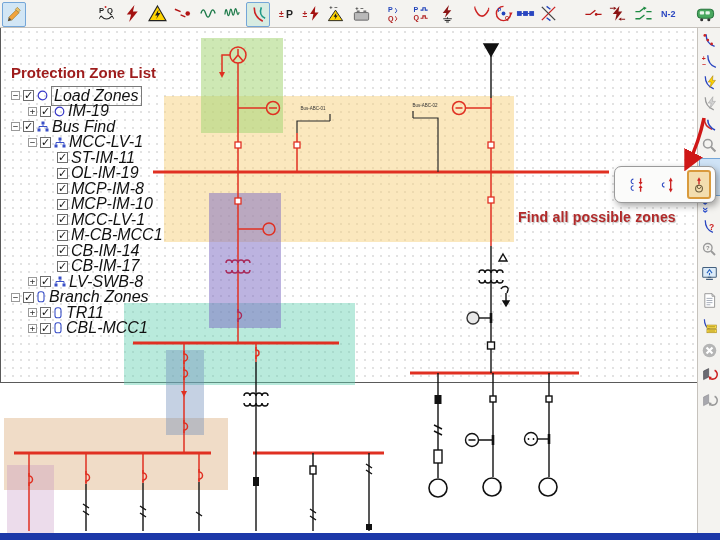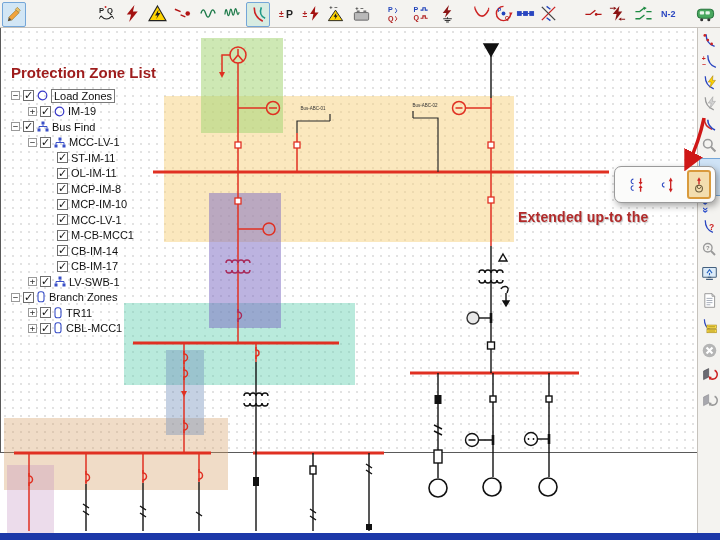--- a/index.html
+++ b/index.html
@@ -35,7 +35,7 @@
   }
   
   #canvas{
-    position:absolute;left:0;top:28px;width:697px;height:425px;background:#fff;
+    position:absolute;left:0;top:28px;width:697px;height:355px;background:#fff;
     border-left:1px solid #5a5a5a;border-bottom:1px solid #5a5a5a;box-sizing:border-box;
     background-image:radial-gradient(#e0e0e0 0.7px, transparent 0.8px);
     background-size:8px 8px;

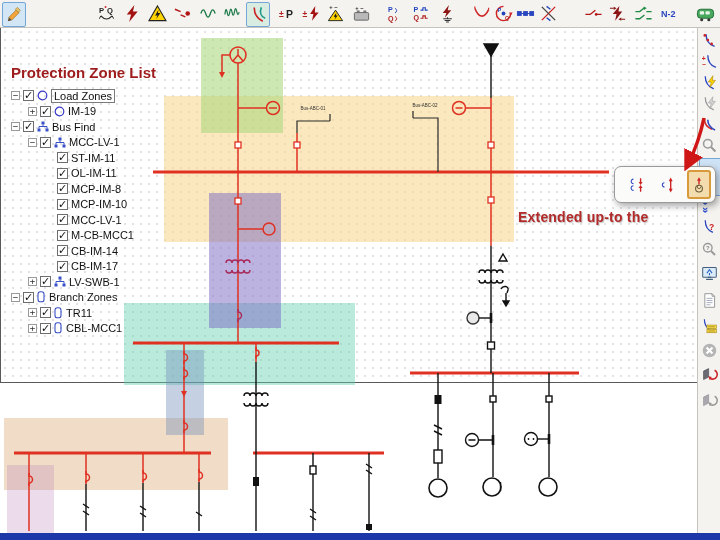--- a/index.html
+++ b/index.html
@@ -59,7 +59,7 @@
     font-weight:bold;
   }
   .zicon{margin-right:3px;flex:none;display:flex;align-items:center;}
-  .tlabel{font-size:11px;color:#111;}
+  .tlabel{font-size:16px;color:#111;font-style:italic;}
   .tlabel.boxed{border:1px solid #7a7a7a;padding:0 2px;}
   
   #callout{

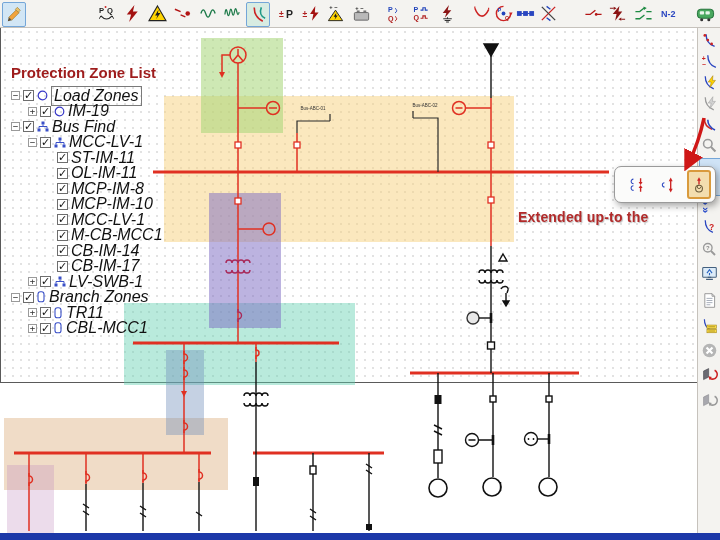--- a/index.html
+++ b/index.html
@@ -534,7 +534,7 @@
         <div class="trow" style="padding-left: 38px;">
           <span class="spacer"></span>
           <span class="cb">✓</span>
-          <span class="tlabel">OL-IM-11</span>
+          <span class="tlabel">OL-IM-19</span>
         </div>
         <div class="trow" style="padding-left: 38px;">
           <span class="spacer"></span>

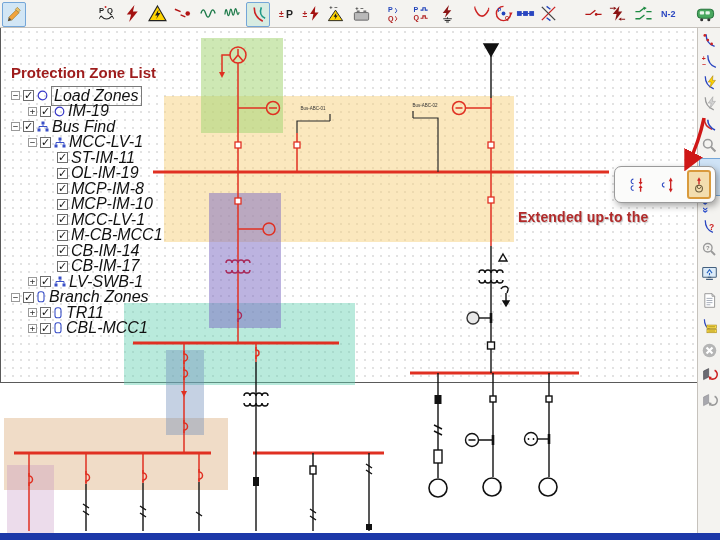--- a/index.html
+++ b/index.html
@@ -613,6 +613,7 @@
   </div>
 
   <div id="callout">
+    <div>Find all possible zones</div>
     <div>Extended up-to the</div>
   </div>
 </div>

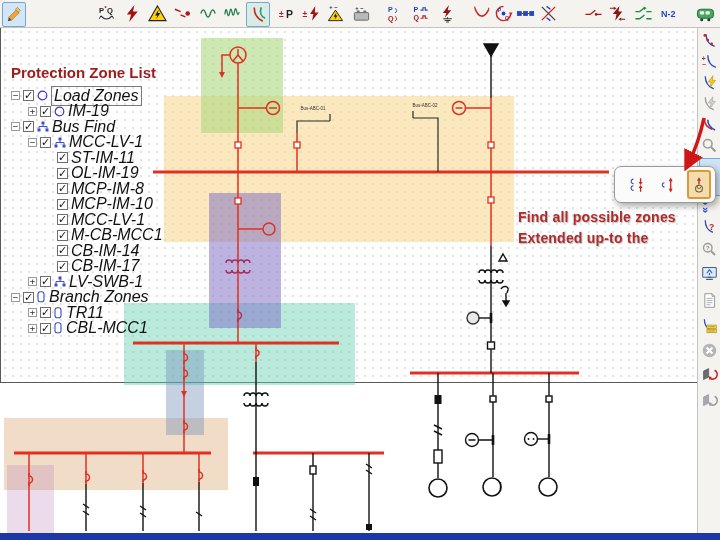--- a/index.html
+++ b/index.html
@@ -614,7 +614,6 @@
 
   <div id="callout">
     <div>Find all possible zones</div>
-    <div>Extended up-to the</div>
   </div>
 </div>
 

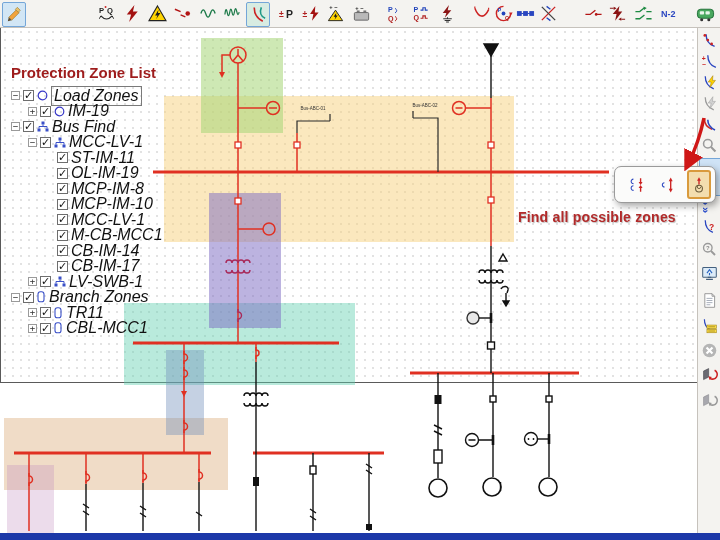--- a/index.html
+++ b/index.html
@@ -577,7 +577,7 @@
               <path d="M6,3.5 V5.5 M2,7.5 V5.5 H10 V7.5" stroke="#3a50c8" fill="none"></path>
             </svg>
           </span>
-          <span class="tlabel">LV-SWB-1</span>
+          <span class="tlabel">LV-SWB-8</span>
         </div>
         <div class="trow" style="padding-left: 4px;">
           <span class="expander">−</span>

